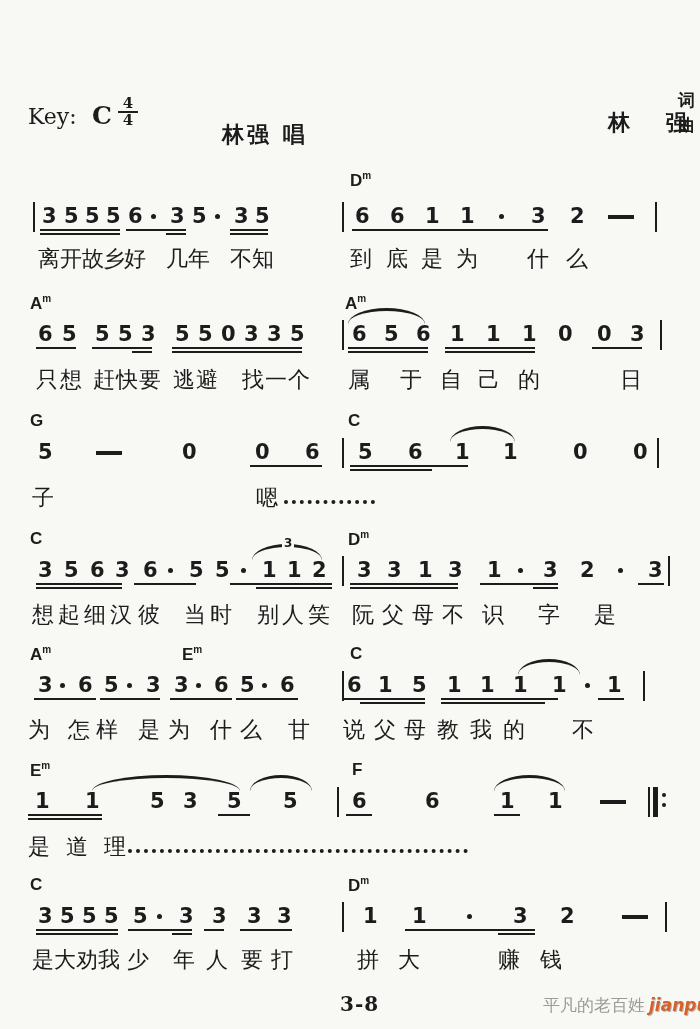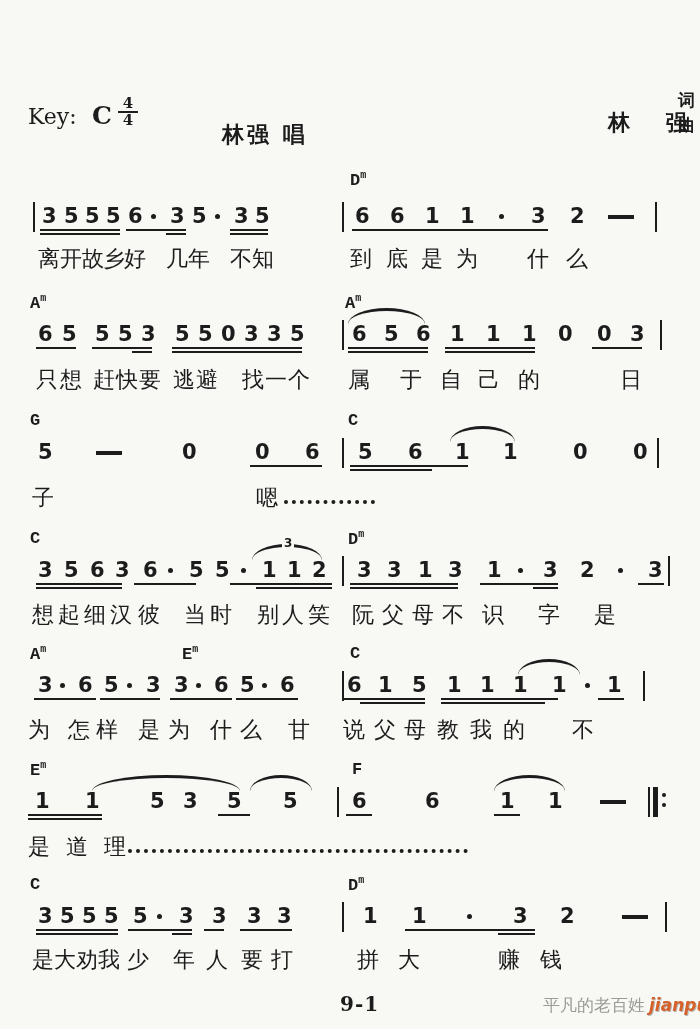--- a/index.html
+++ b/index.html
@@ -25,7 +25,7 @@
   #credit-roles{left:678px; top:88px; text-align:center;}
   #credit-roles span{display:block; font-size:17px; line-height:25px; font-weight:bold;}
   
-  .chord{font-family:Liberation Mono, monospace; font-weight:bold; font-size:17px; letter-spacing:0;}
+  .chord{font-family:Liberation Sans, sans-serif; font-weight:bold; font-size:17px; letter-spacing:0;}
   .chord sup{font-size:10px; vertical-align:super; letter-spacing:0;}
   .note{font-size:21px; font-weight:bold; line-height:22px; font-family:"DejaVu Sans", sans-serif;}
   .dot{width:5px; height:5px; border-radius:50%; background:#1c1c1c;}

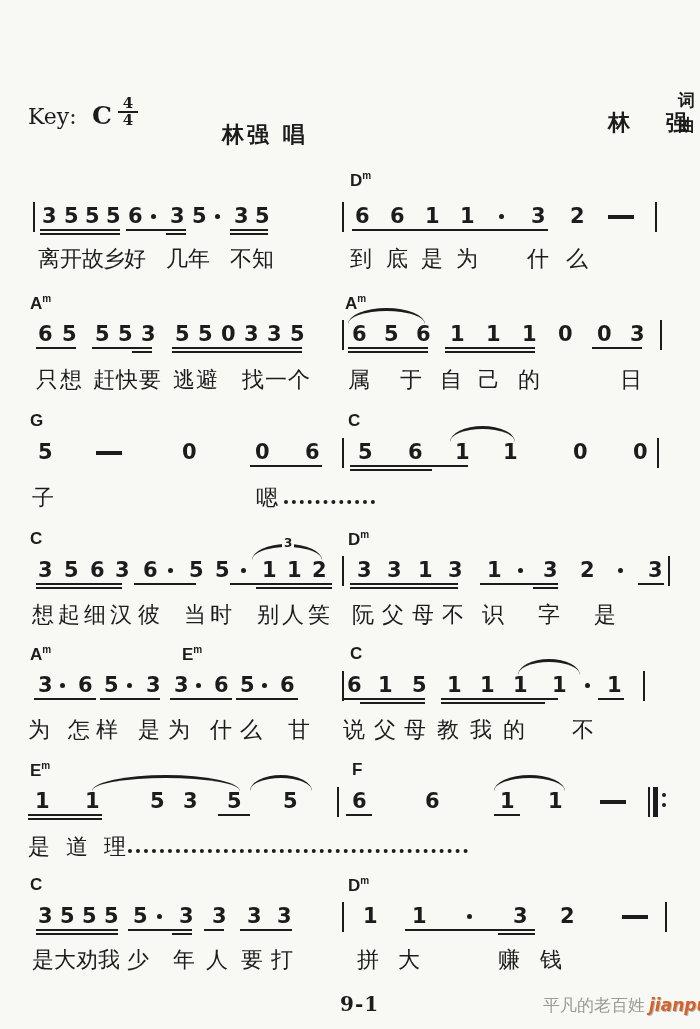--- a/index.html
+++ b/index.html
@@ -361,7 +361,7 @@
       <div class="abs lyric" style="left: 540px; top: 948px;">钱</div>
     </div>
 
-  <div class="abs" id="pageno">9-1</div>
+  <div class="abs" id="pageno">3-8</div>
   <div class="abs" id="wm">
     <span>平凡的老百姓</span><span class="site" style="color: rgb(212, 98, 42);">jianpu.cn</span>
   </div>

